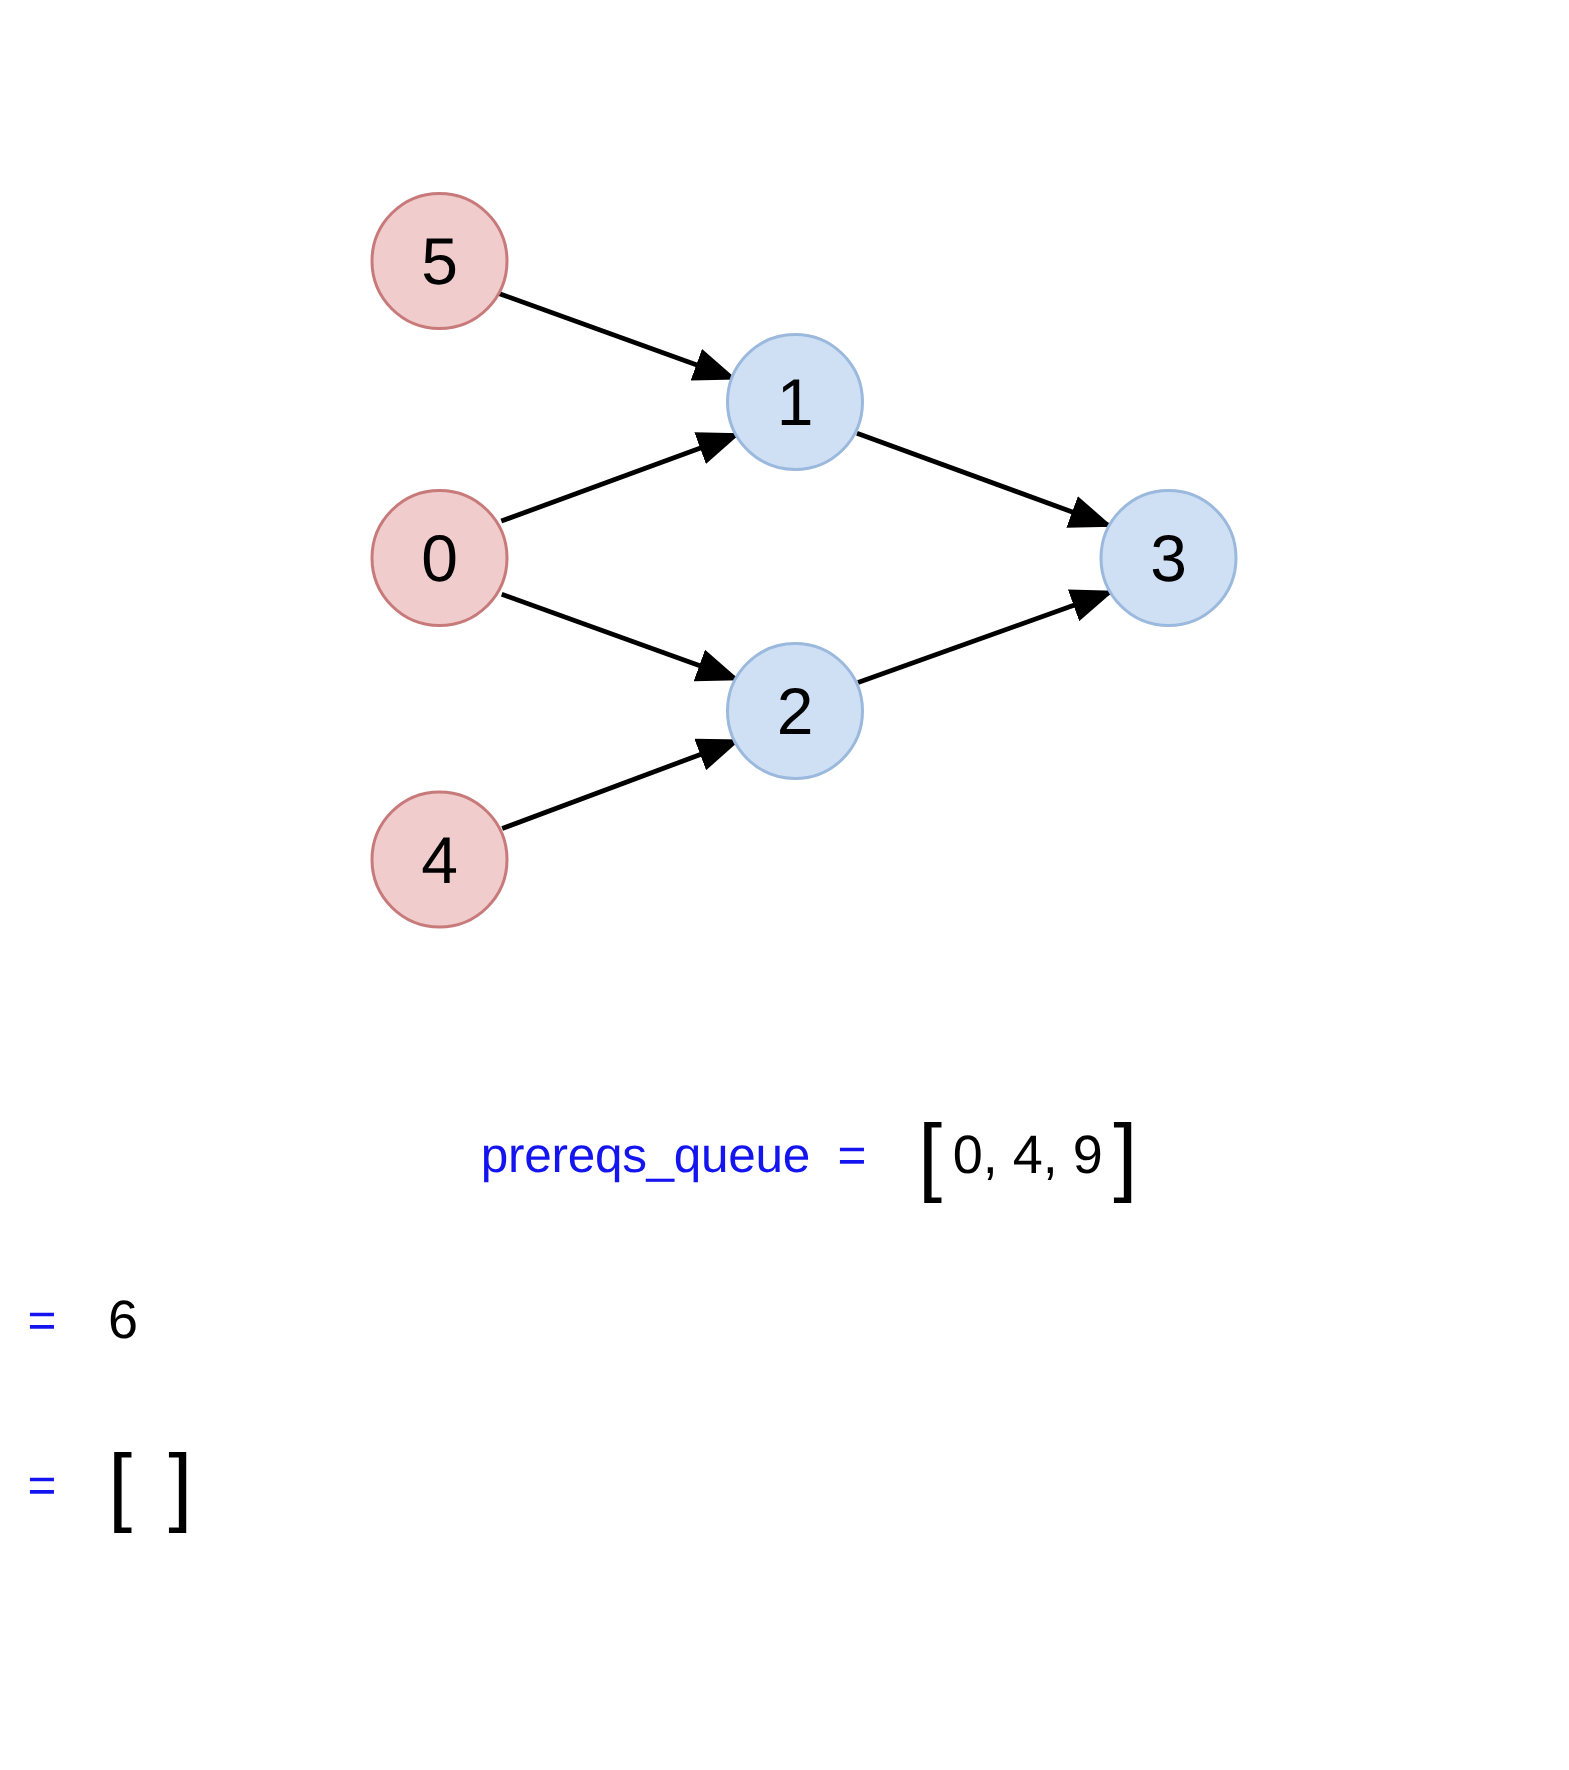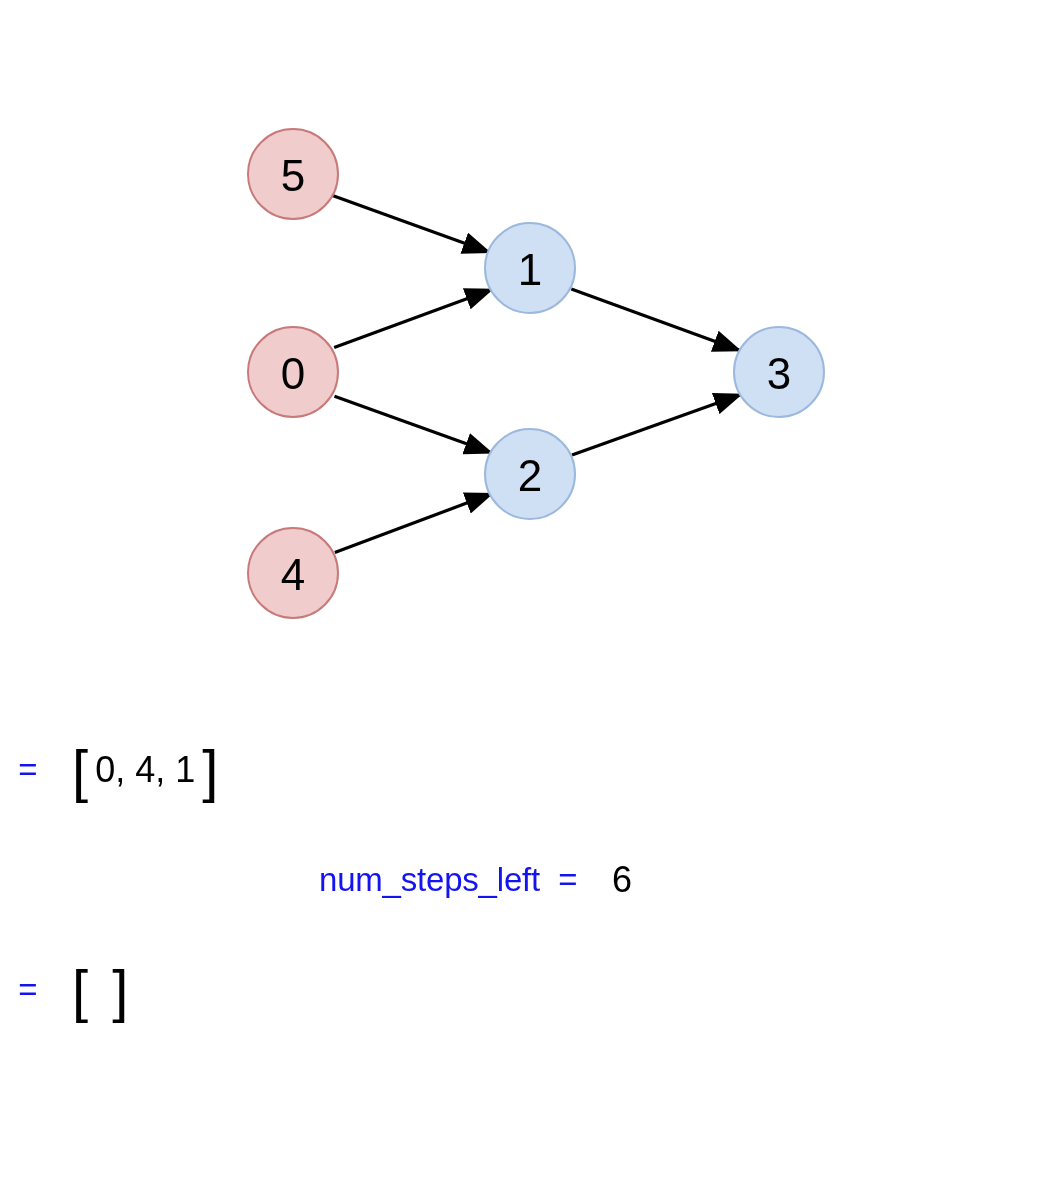--- a/index.html
+++ b/index.html
@@ -135,6 +135,7 @@
 <div id="state-panel">
 
   <div class="state-row">
+    <div class="state-label">prereqs_queue</div>
     <div class="state-eq">=</div>
     <div class="state-value">
       <span class="brk">[</span>

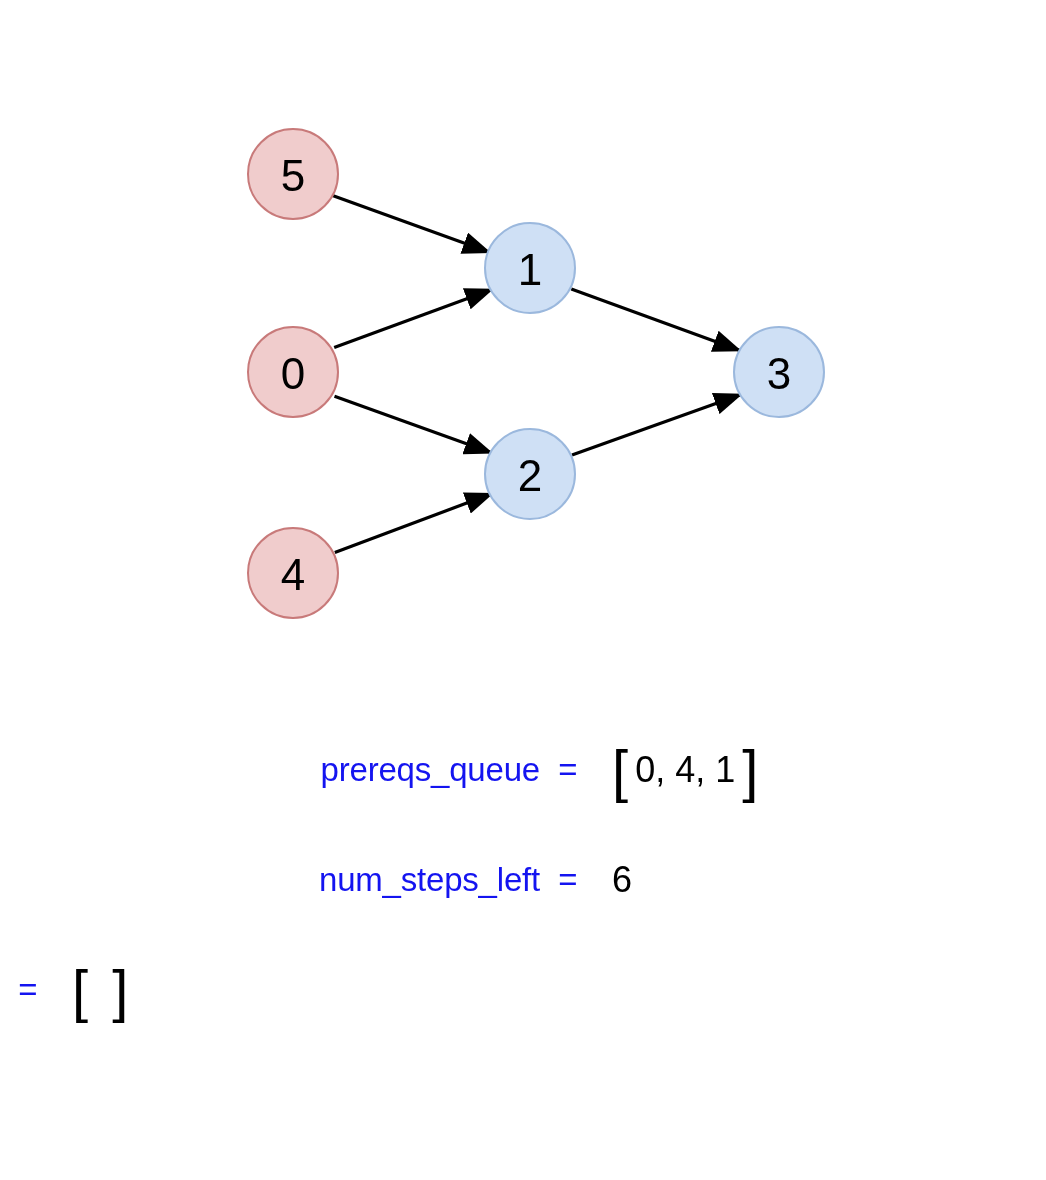--- a/index.html
+++ b/index.html
@@ -139,7 +139,7 @@
     <div class="state-eq">=</div>
     <div class="state-value">
       <span class="brk">[</span>
-      <span class="list-items">0, 4, 1</span>
+      <span class="list-items">0, 4, 9</span>
       <span class="brk">]</span>
     </div>
   </div>

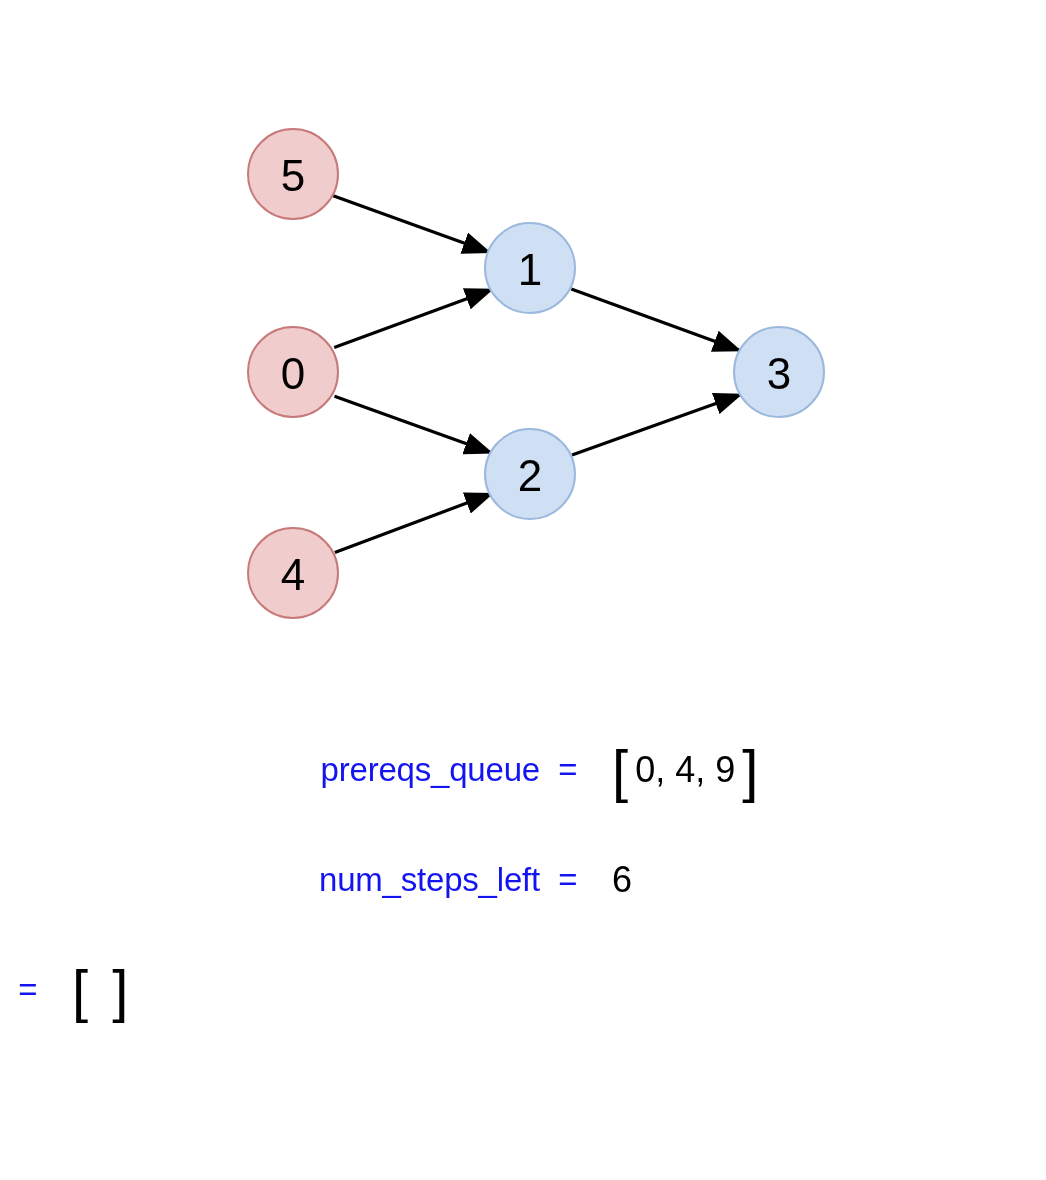--- a/index.html
+++ b/index.html
@@ -145,7 +145,6 @@
   </div>
 
   <div class="state-row">
-    <div class="state-label">num_steps_left</div>
     <div class="state-eq">=</div>
     <div class="state-value">
       <span class="scalar-value">6</span>

